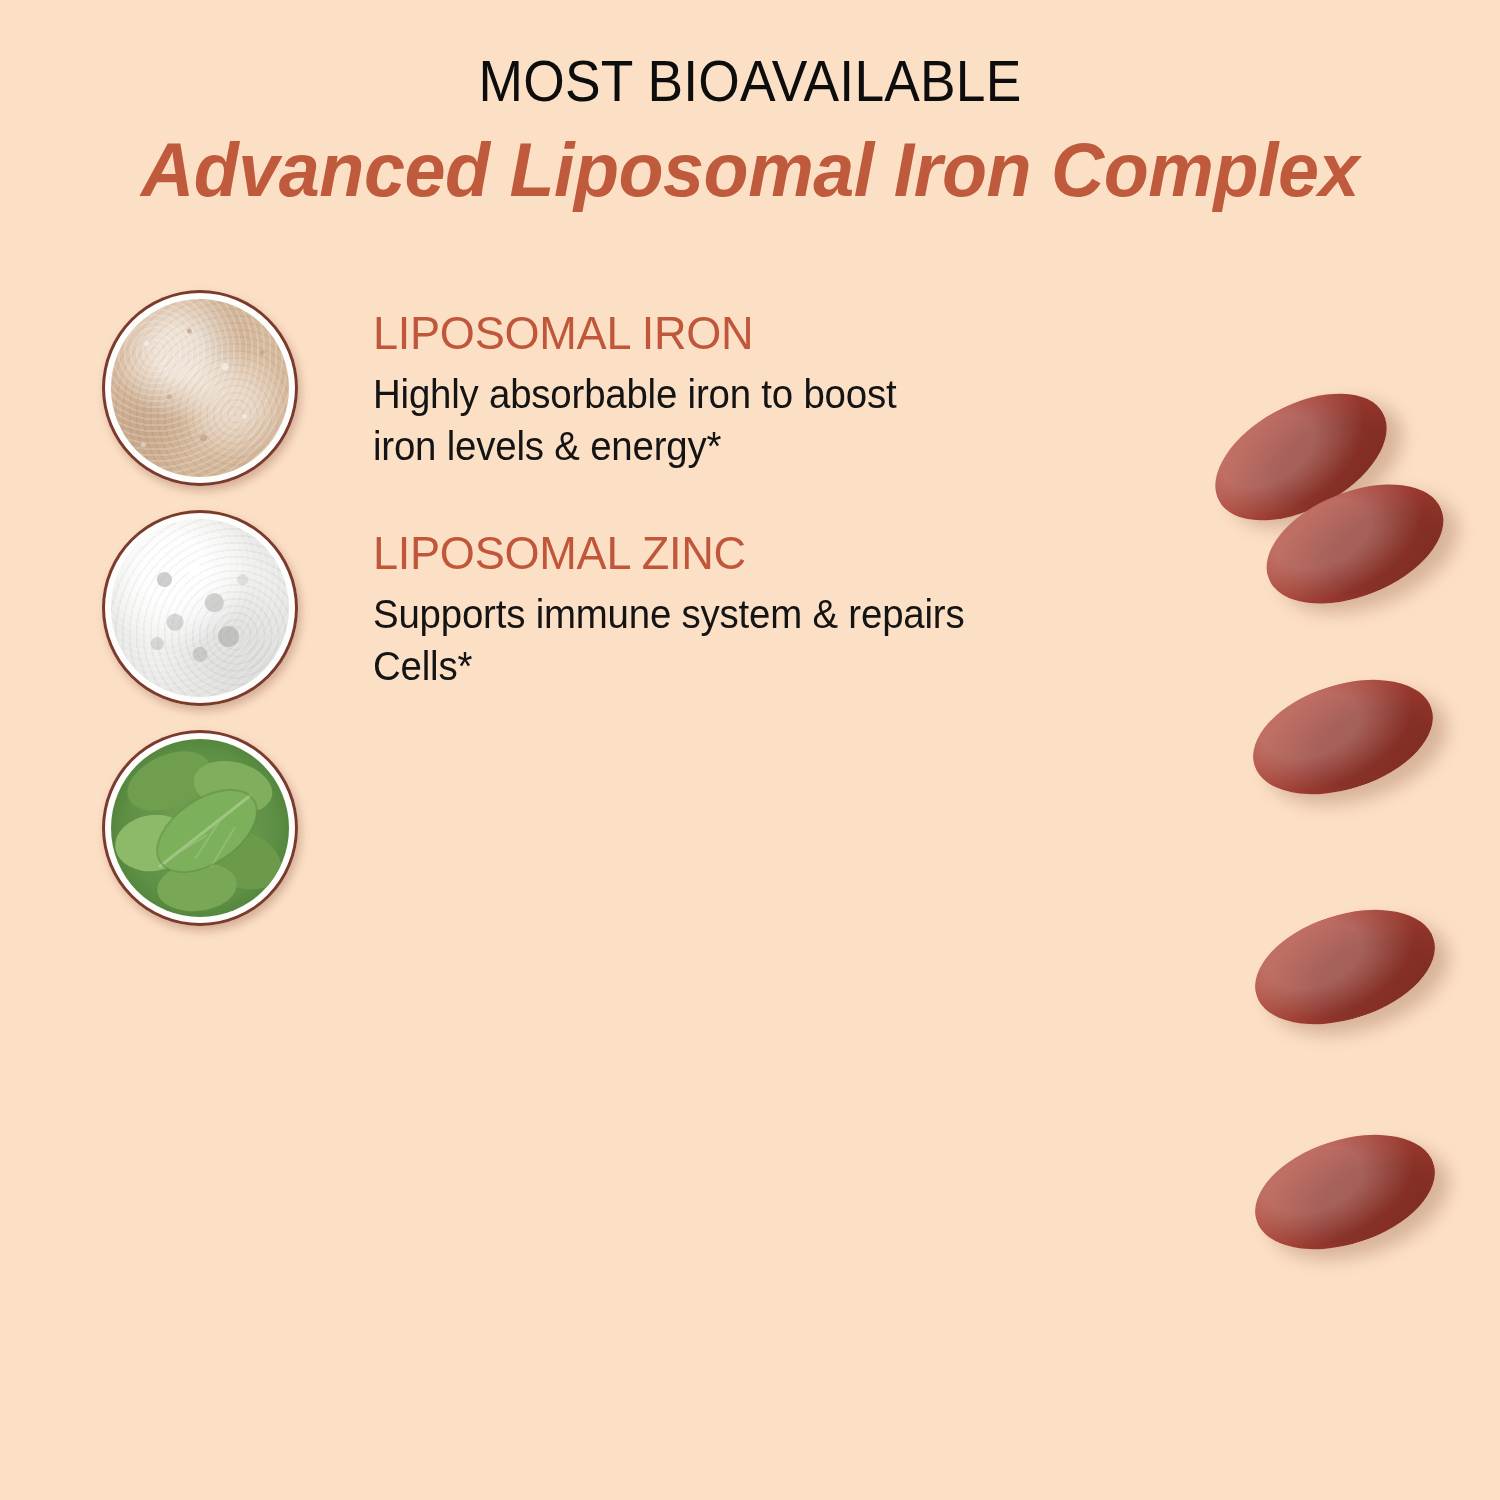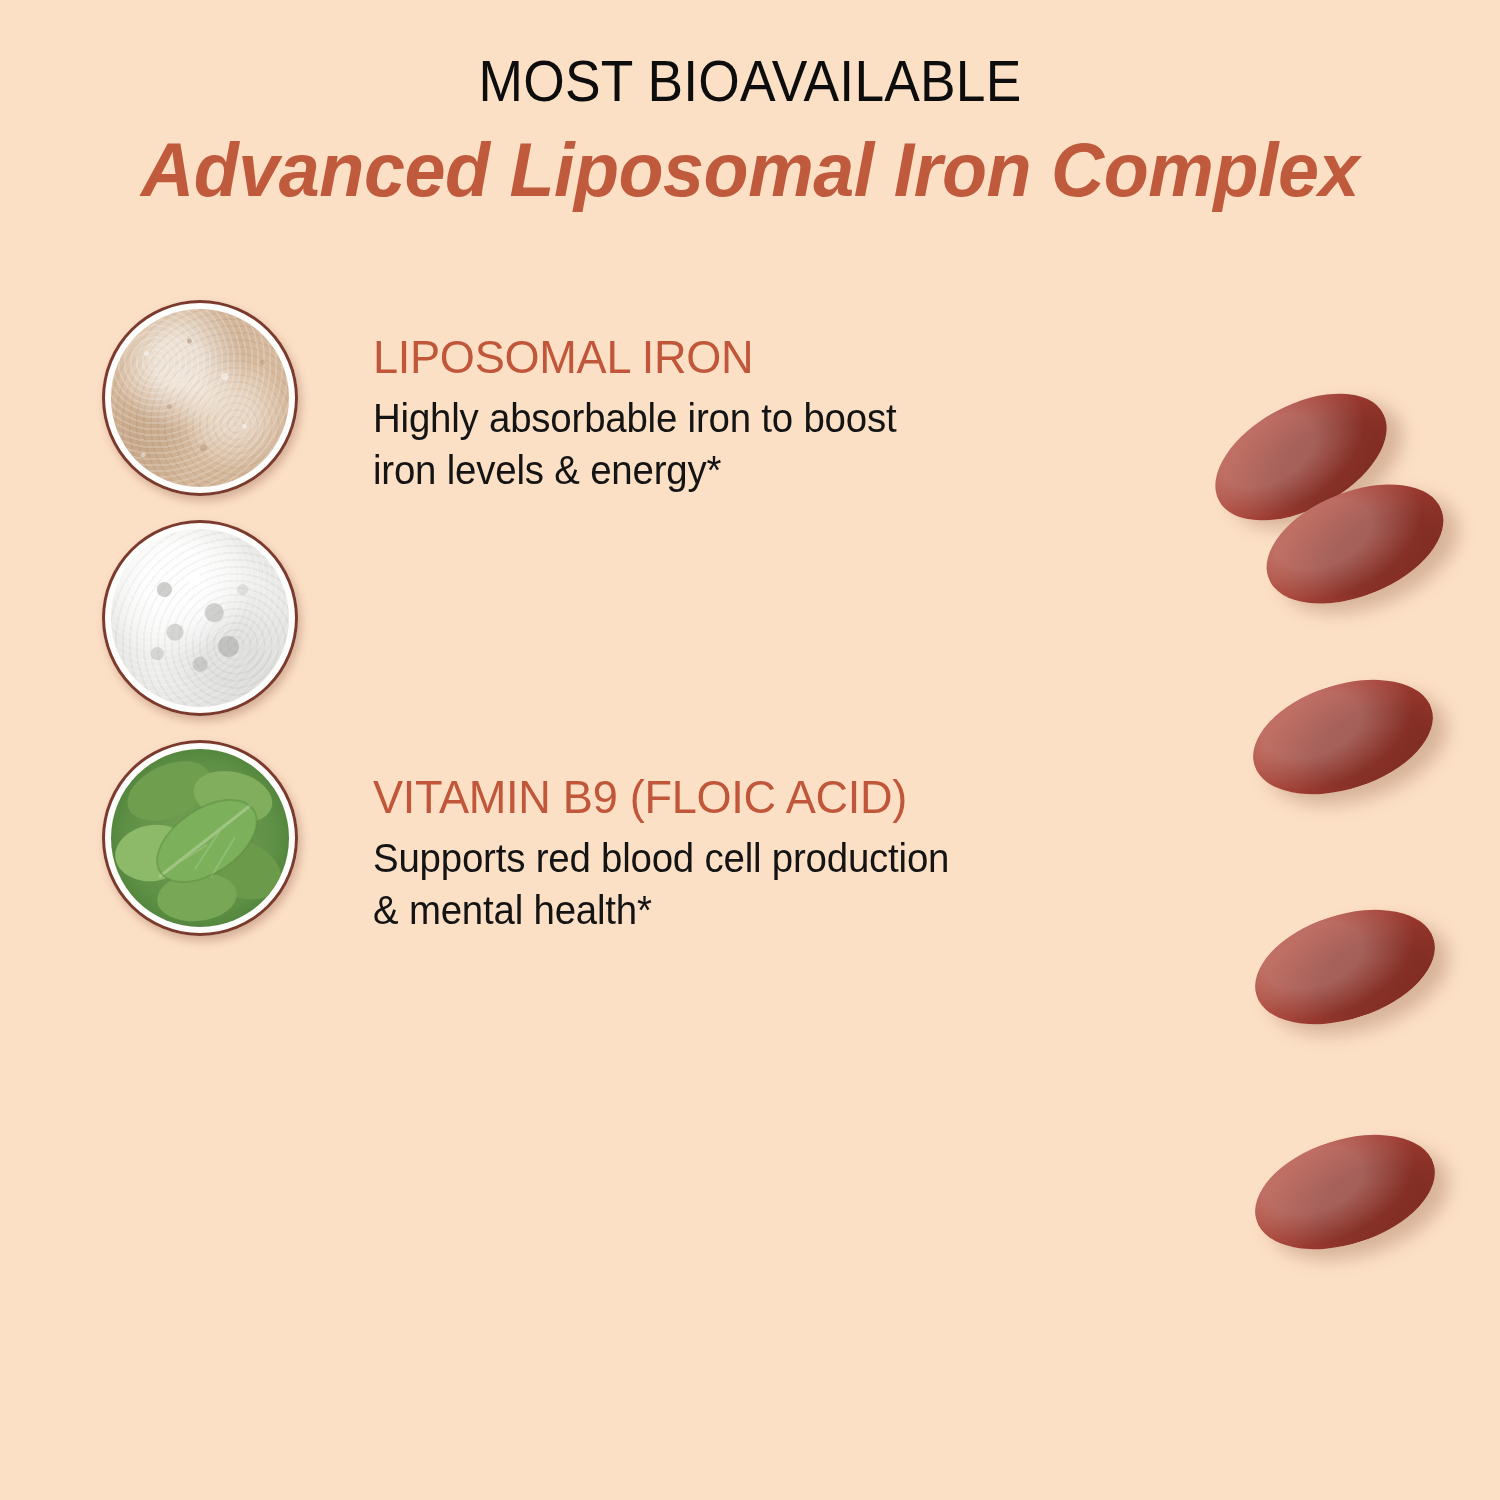--- a/index.html
+++ b/index.html
@@ -51,7 +51,7 @@
 
   .feature {
     display:flex;
-    align-items:flex-end;
+    align-items:center;
     height:220px;
   }
 

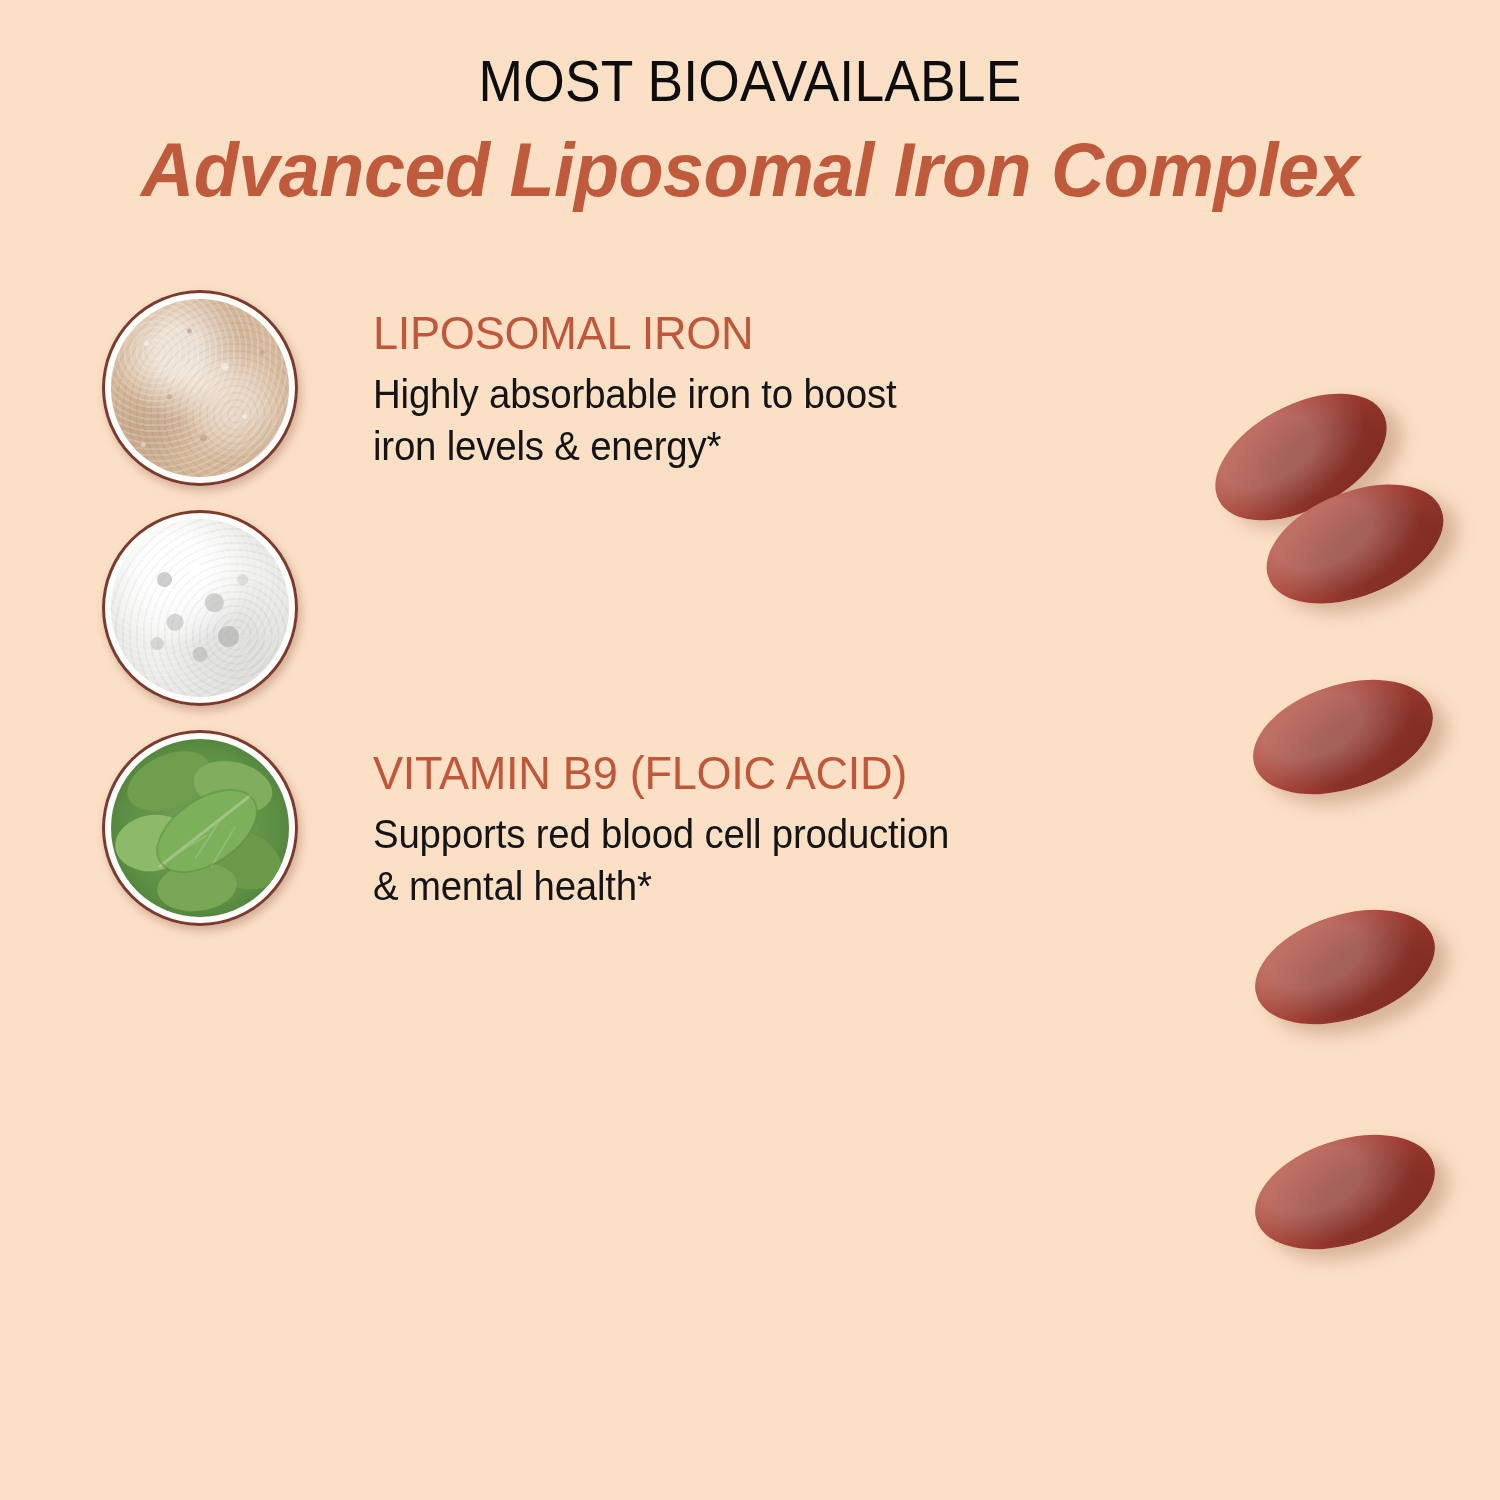--- a/index.html
+++ b/index.html
@@ -228,6 +228,11 @@
       <div class="inner pw-zinc">
           <div class="grain"></div>
         </div>
+    </div>
+    <div class="ftext">
+      <div class="fhead">LIPOSOMAL ZINC</div>
+      <div class="fbody">Supports immune system &amp; repairs
+Cells*</div>
     </div>
   </div>
 

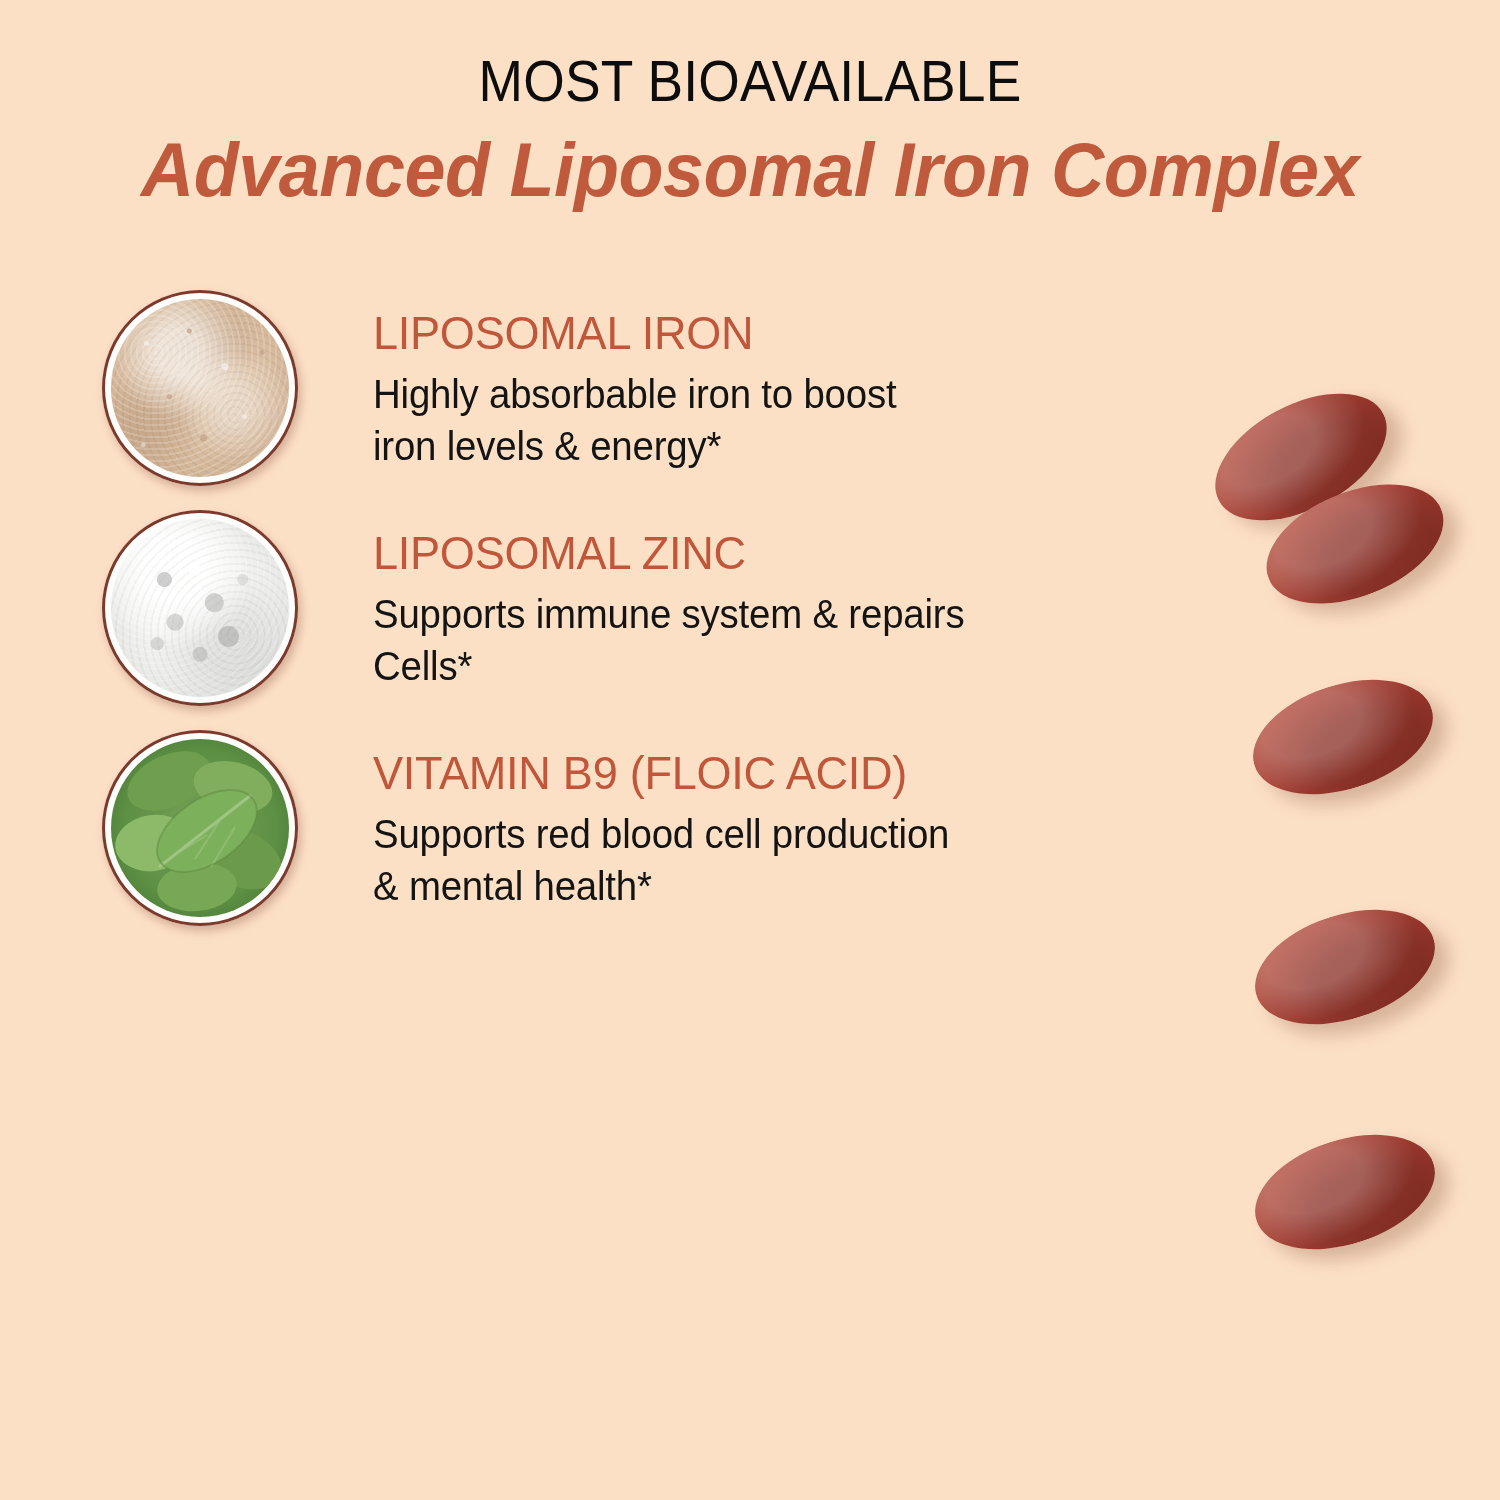--- a/index.html
+++ b/index.html
@@ -254,11 +254,6 @@
         </svg>
       </div>
     </div>
-    <div class="ftext">
-      <div class="fhead">VITAMIN B9 (FLOIC ACID)</div>
-      <div class="fbody">Supports red blood cell production
-&amp; mental health*</div>
-    </div>
   </div>
 
 

